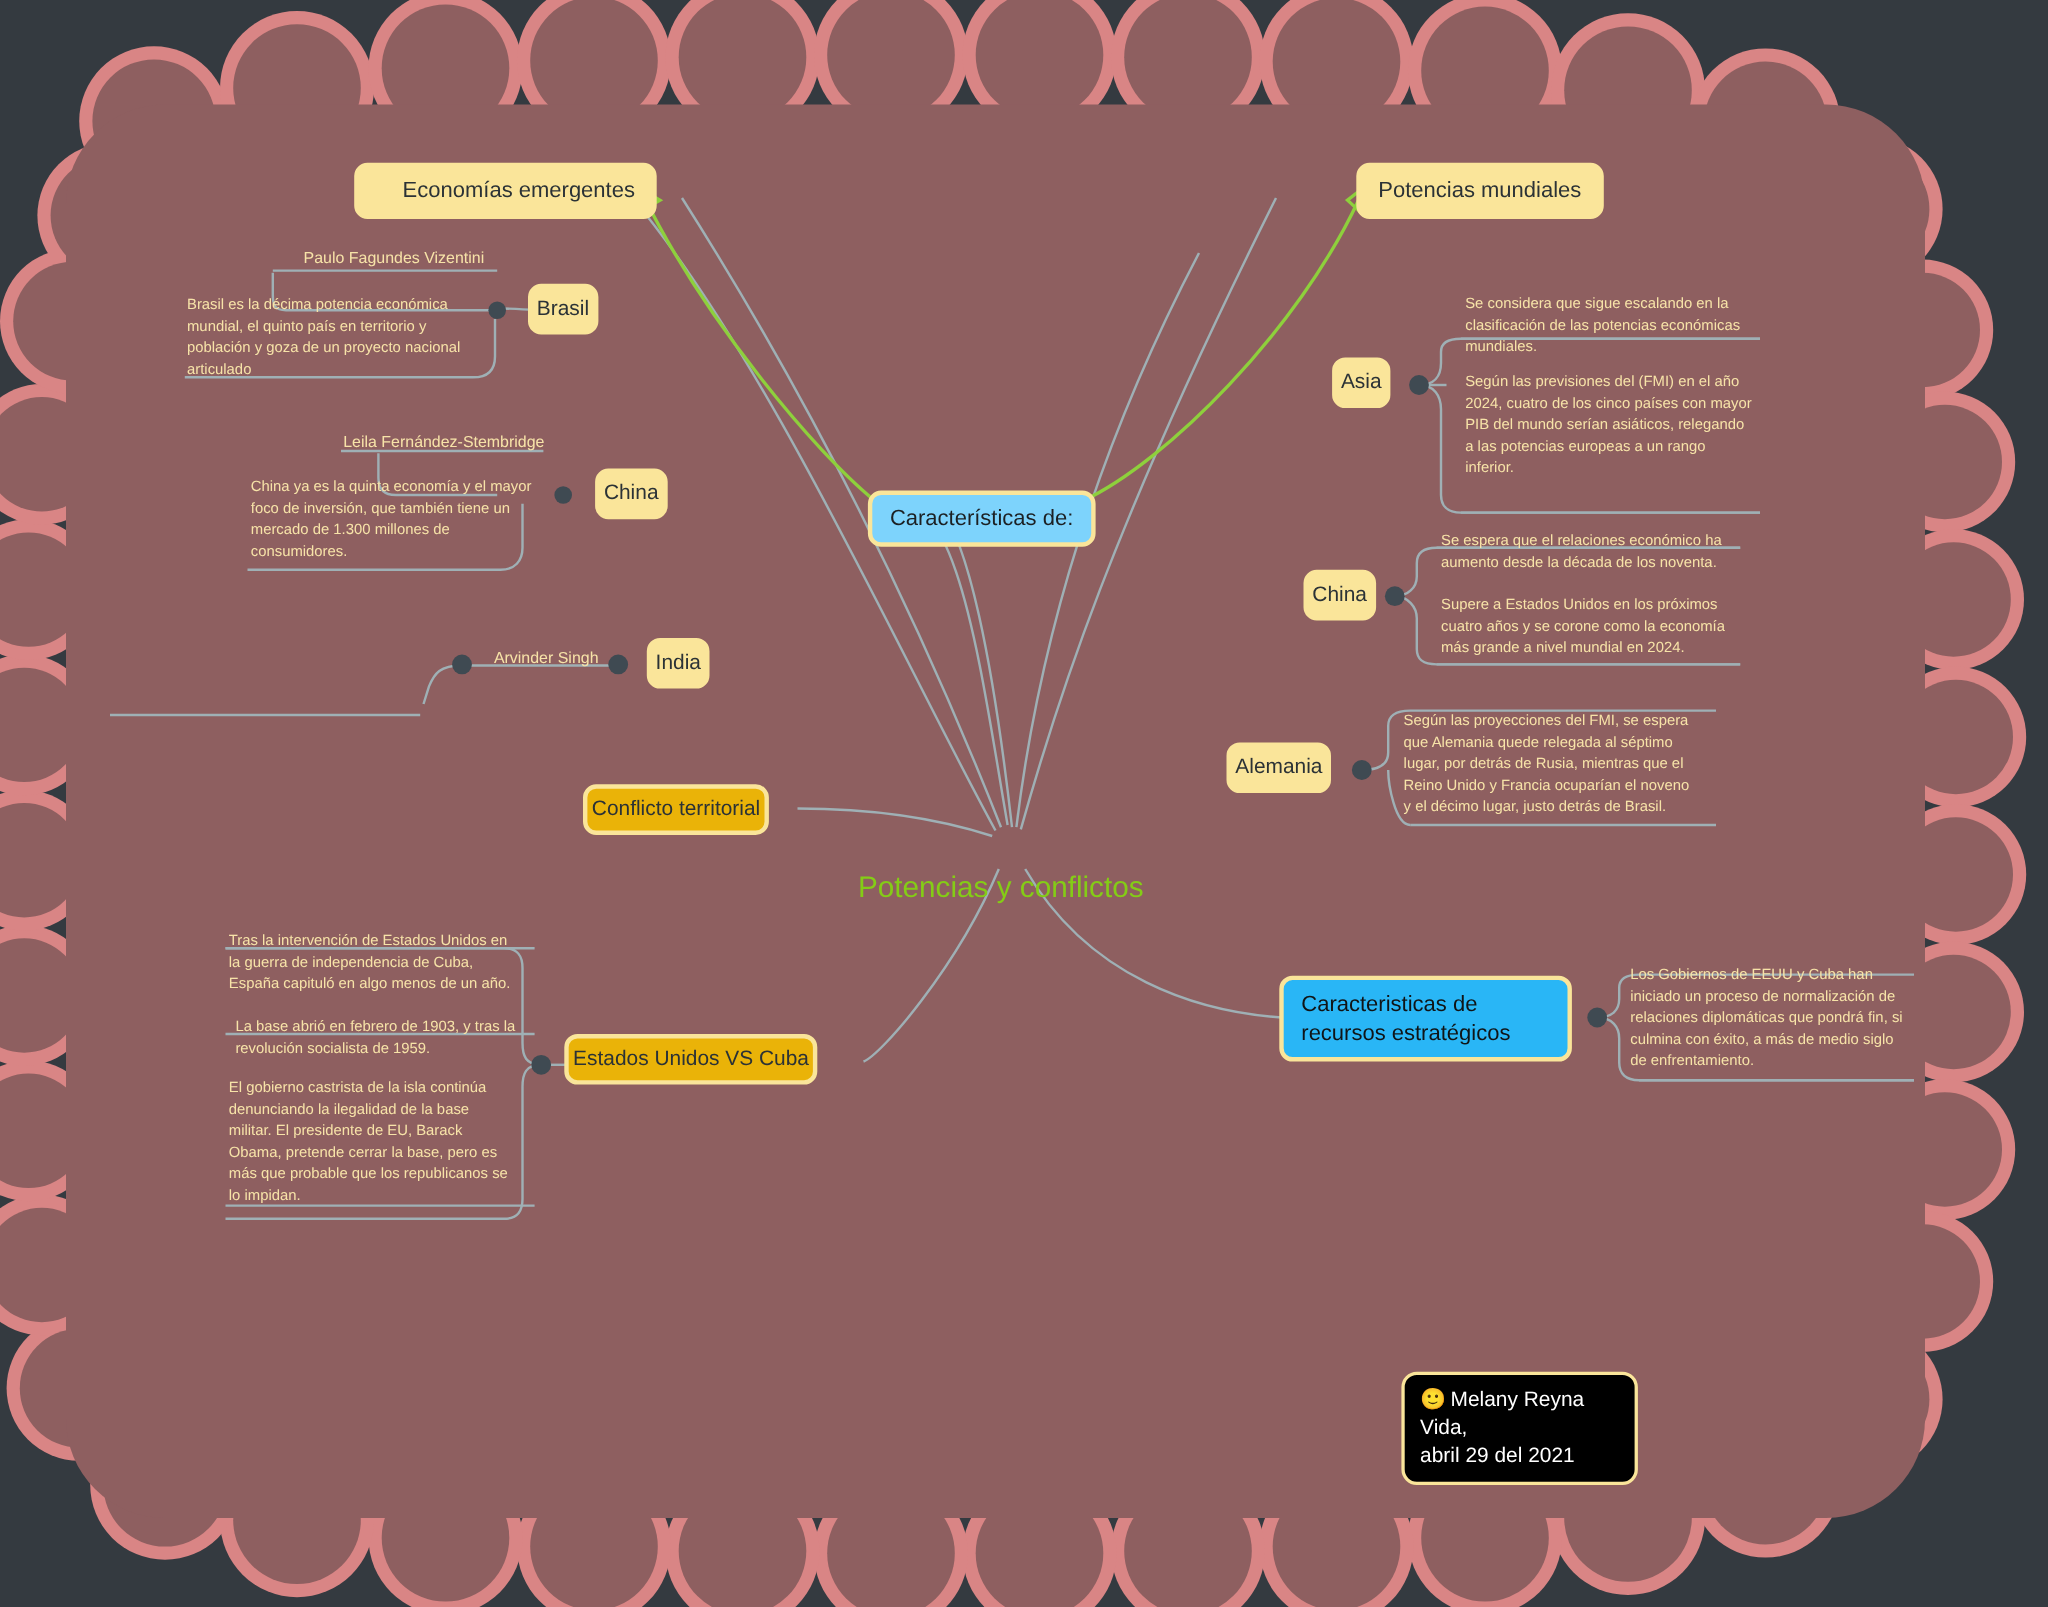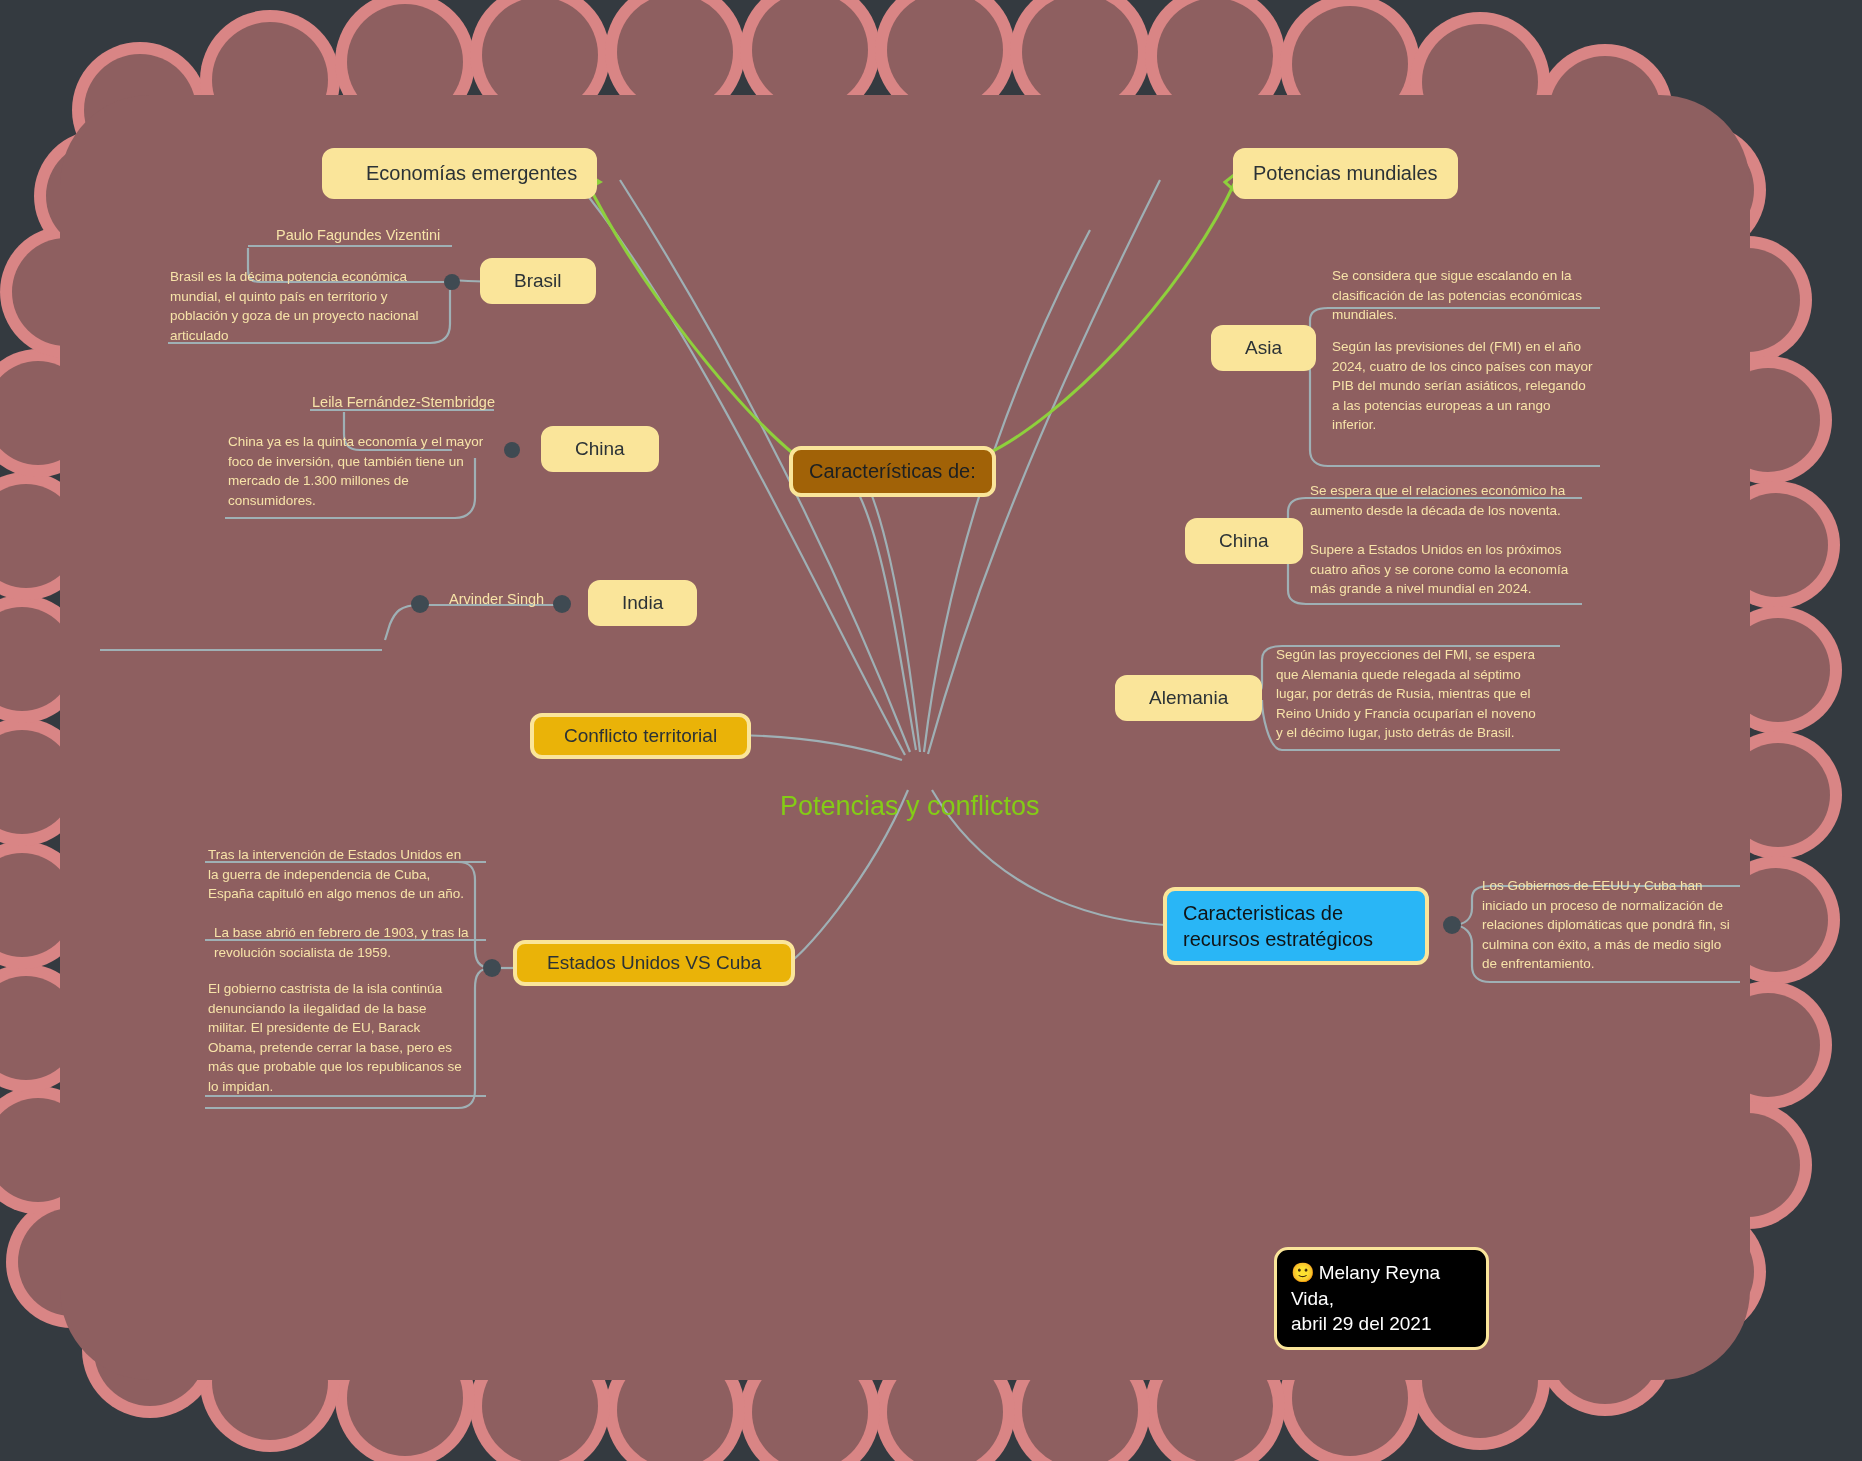--- a/index.html
+++ b/index.html
@@ -47,7 +47,7 @@
     align-items: center;
     justify-content: center;
   }
-  .node.small { font-size: 19px; padding: 7px 30px; }
+  .node.small { font-size: 19px; padding: 7px 4px; }
   .node.center-root {
     background: transparent;
     border: none;

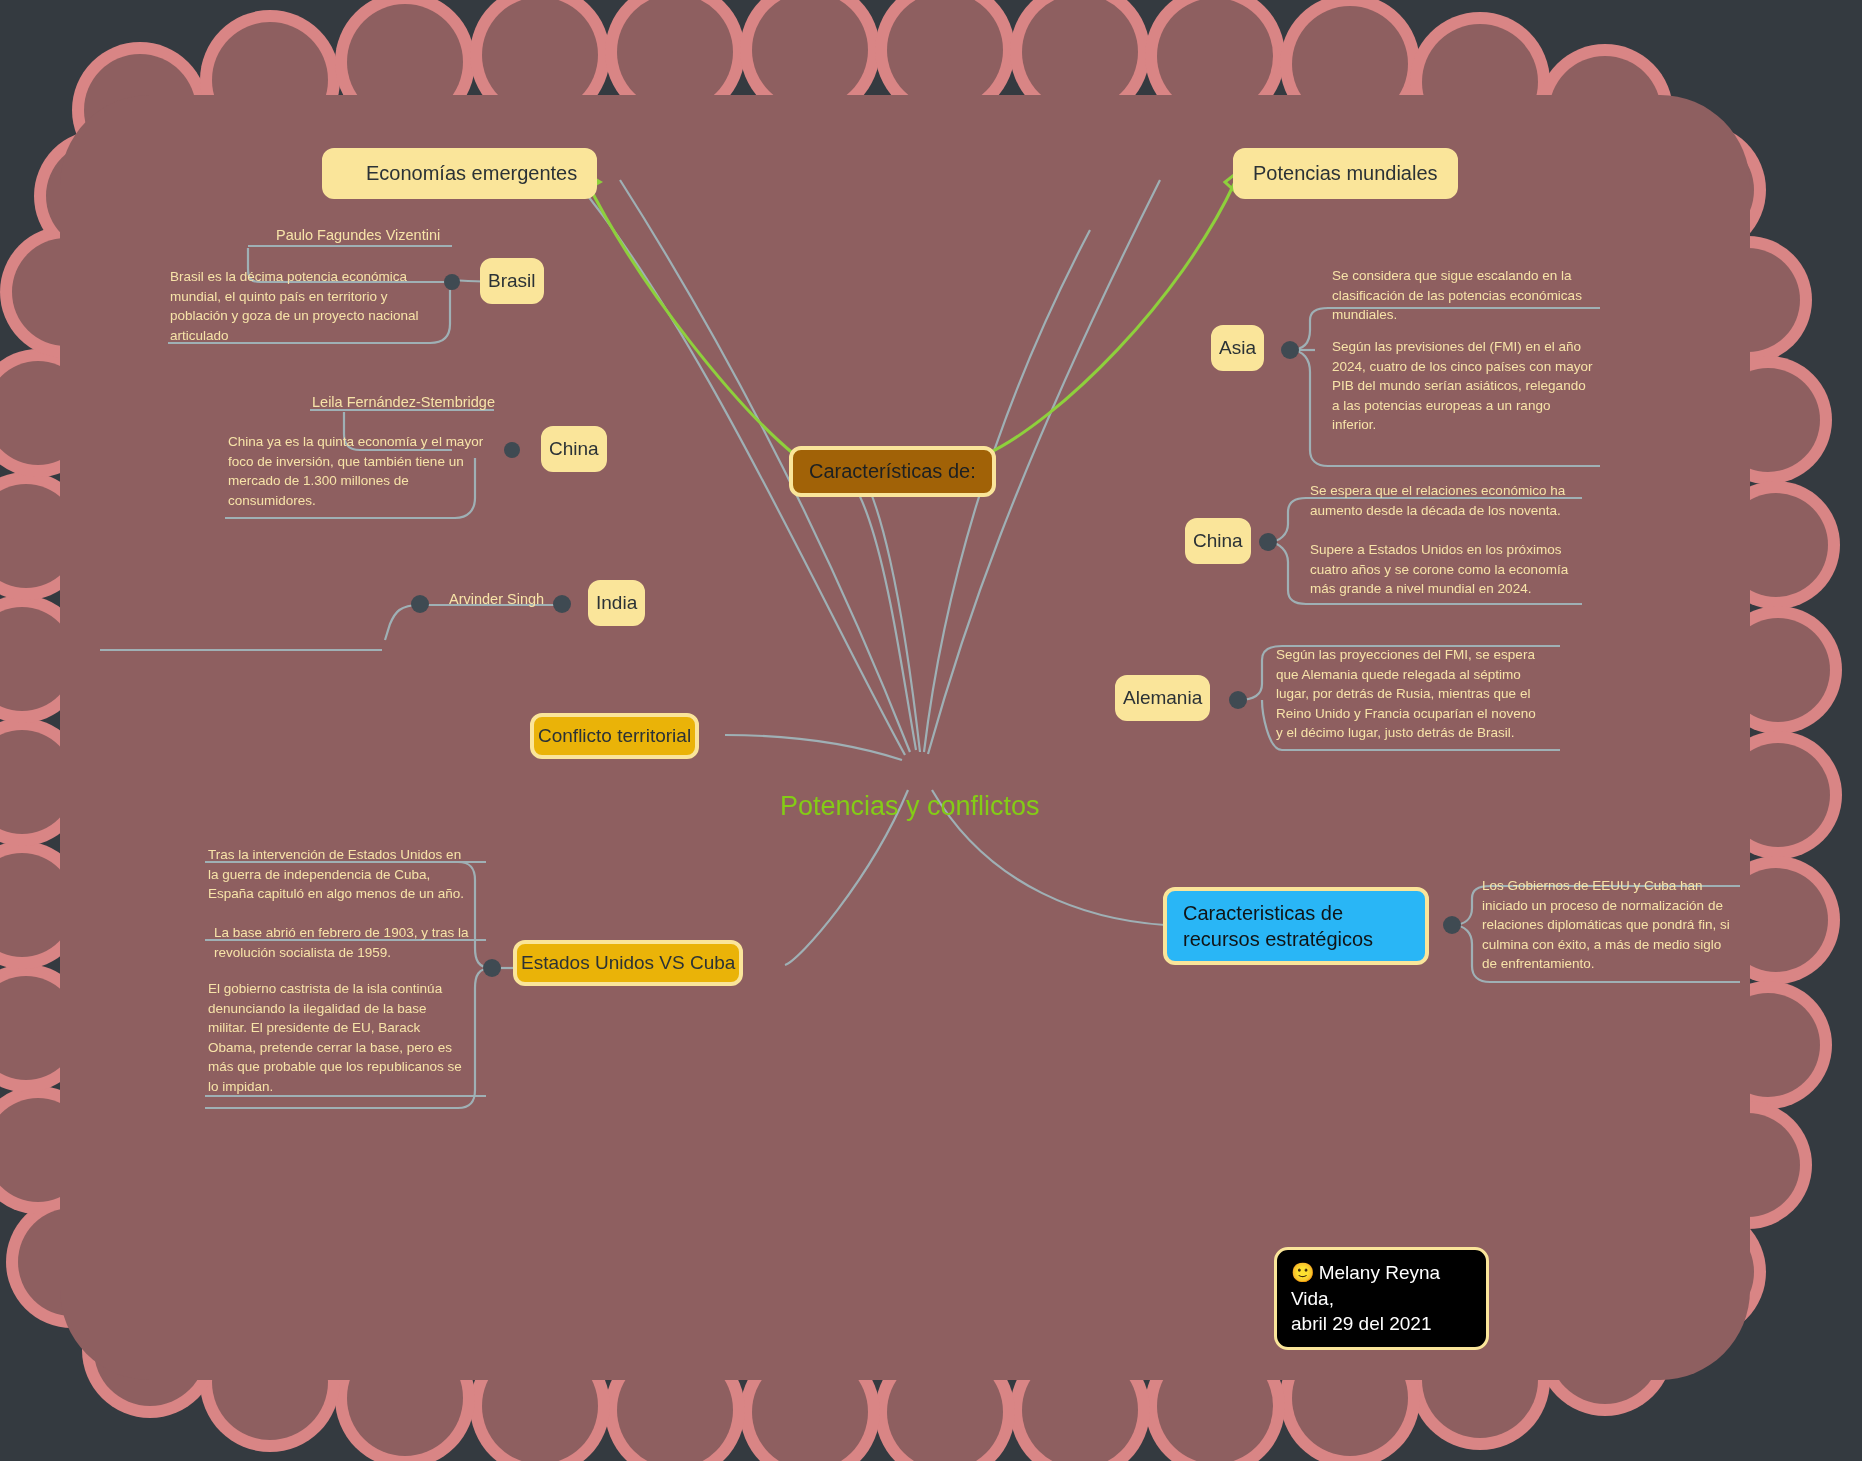--- a/index.html
+++ b/index.html
@@ -56,7 +56,7 @@
     padding: 0;
   }
   .node.red {
-    background: #a16207;
+    background: #7dd3fc;
     color: #1c2023;
     border: 4px solid #fae59a;
     text-align: right;

